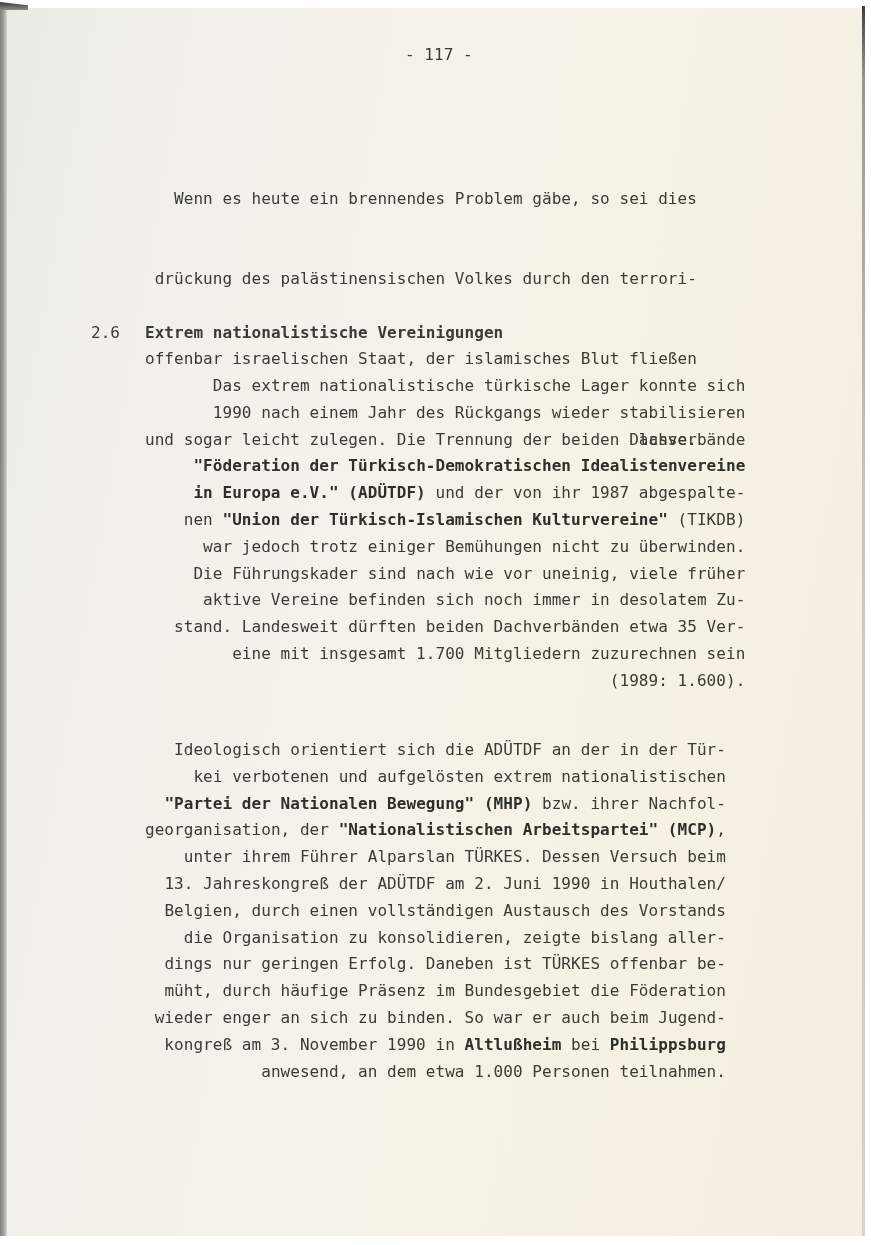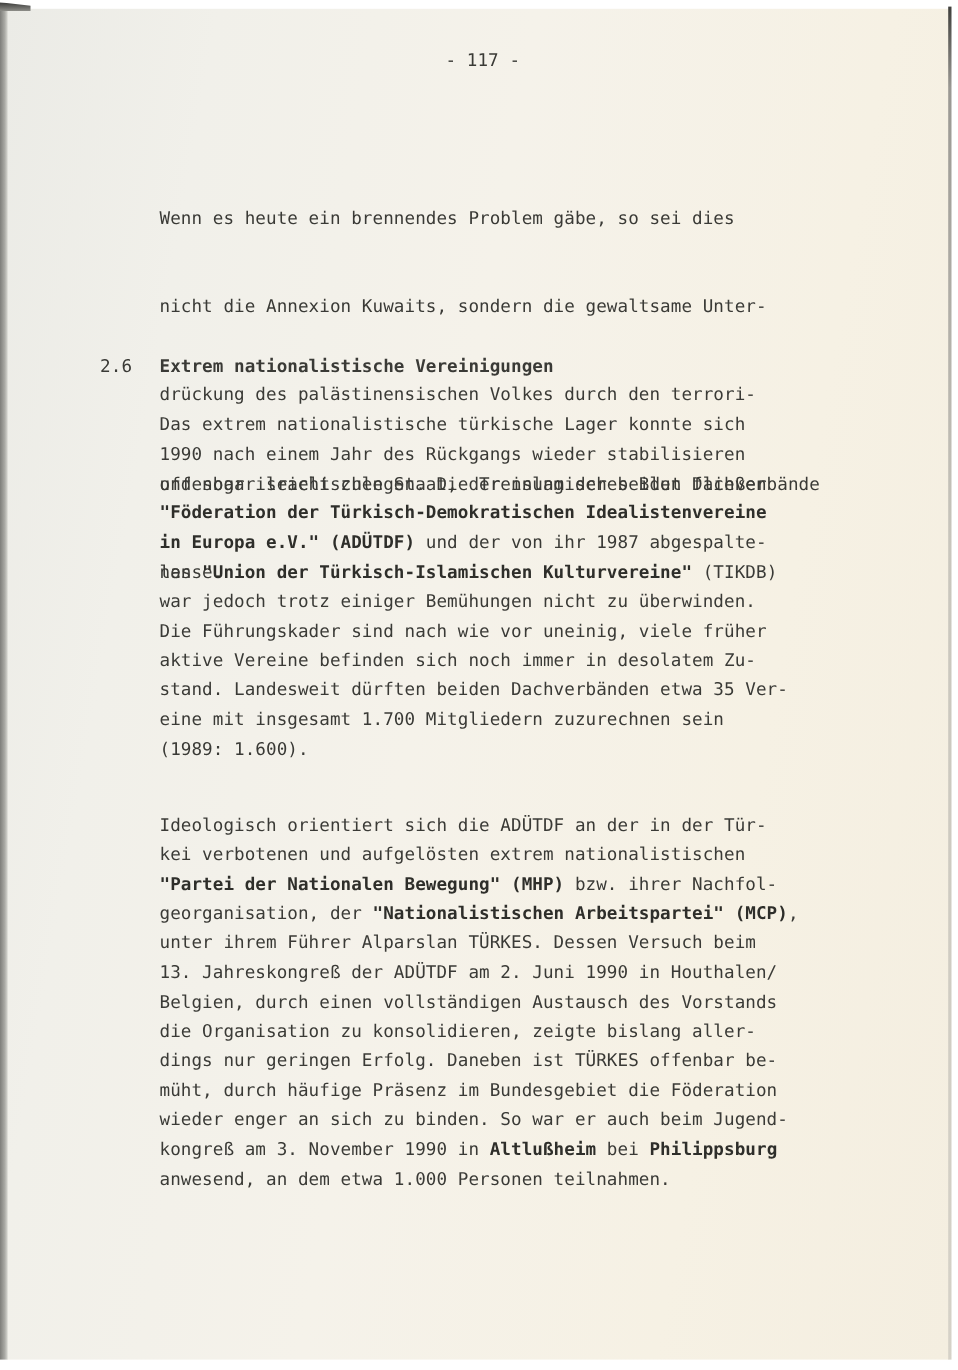--- a/index.html
+++ b/index.html
@@ -41,7 +41,7 @@
   .sec-title { left: 145px; top: 320px; font-weight: bold; }
   .p2 { top: 373px; }
   .p3 { top: 723px; margin-top: 14px; }
-  .line { display: block; height: 26.8px; }
+  .line { display: block; height: 26.8px; text-align: right; }
   .b { font-weight: bold; color: #2e2e2a; }
 </style>
 </head>

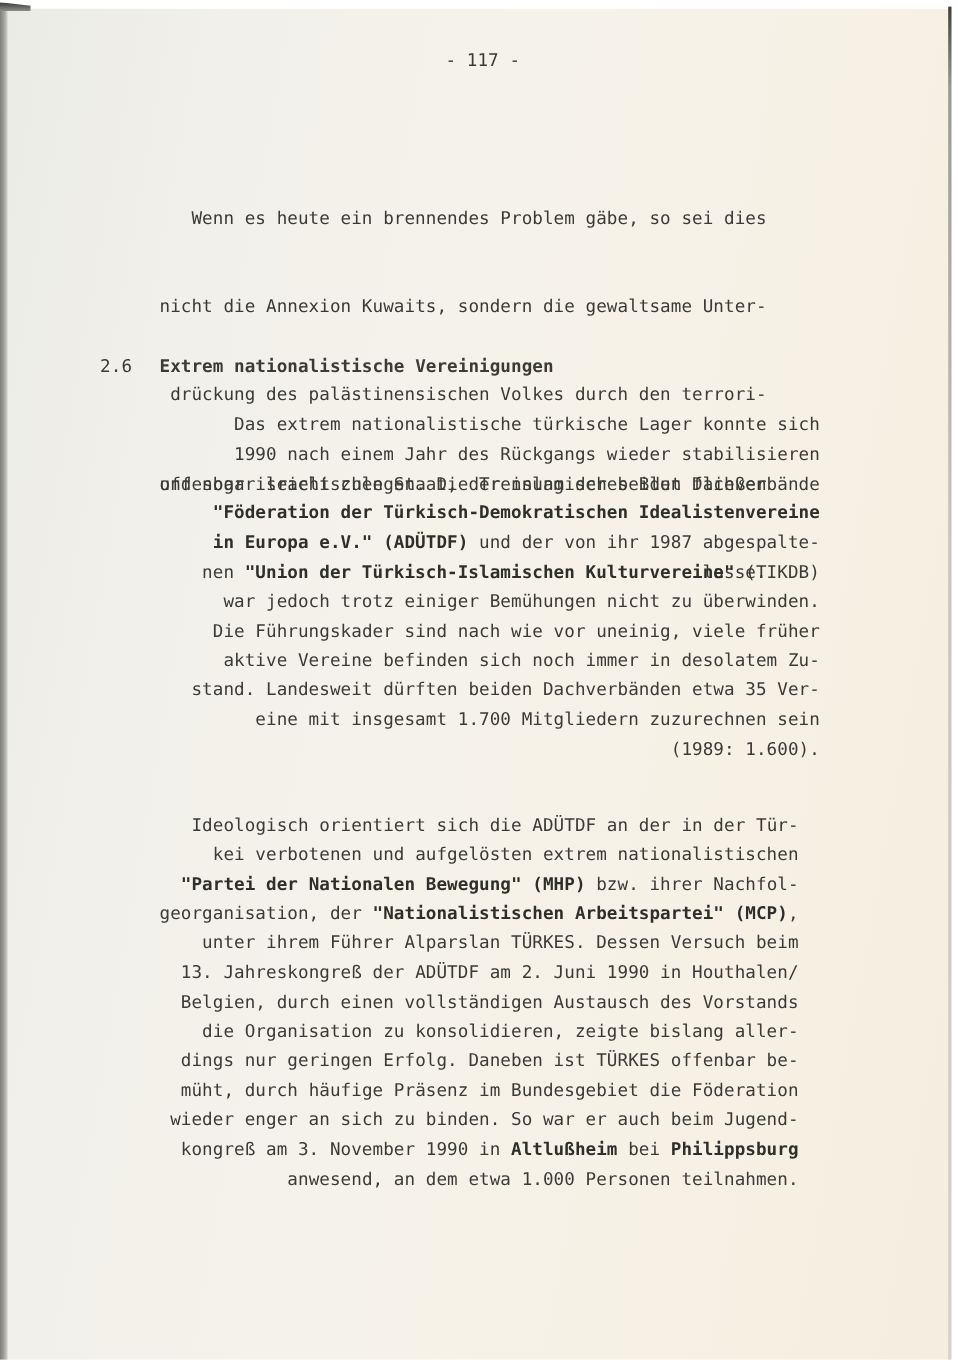--- a/index.html
+++ b/index.html
@@ -56,7 +56,6 @@
 
 <div class="text para p1">
   <span class="line">Wenn es heute ein brennendes Problem gäbe, so sei dies</span>
-  <span class="line">nicht die Annexion Kuwaits, sondern die gewaltsame Unter-</span>
   <span class="line">drückung des palästinensischen Volkes durch den terrori-</span>
   <span class="line">offenbar israelischen Staat, der islamisches Blut fließen</span>
   <span class="line">lasse.</span>

